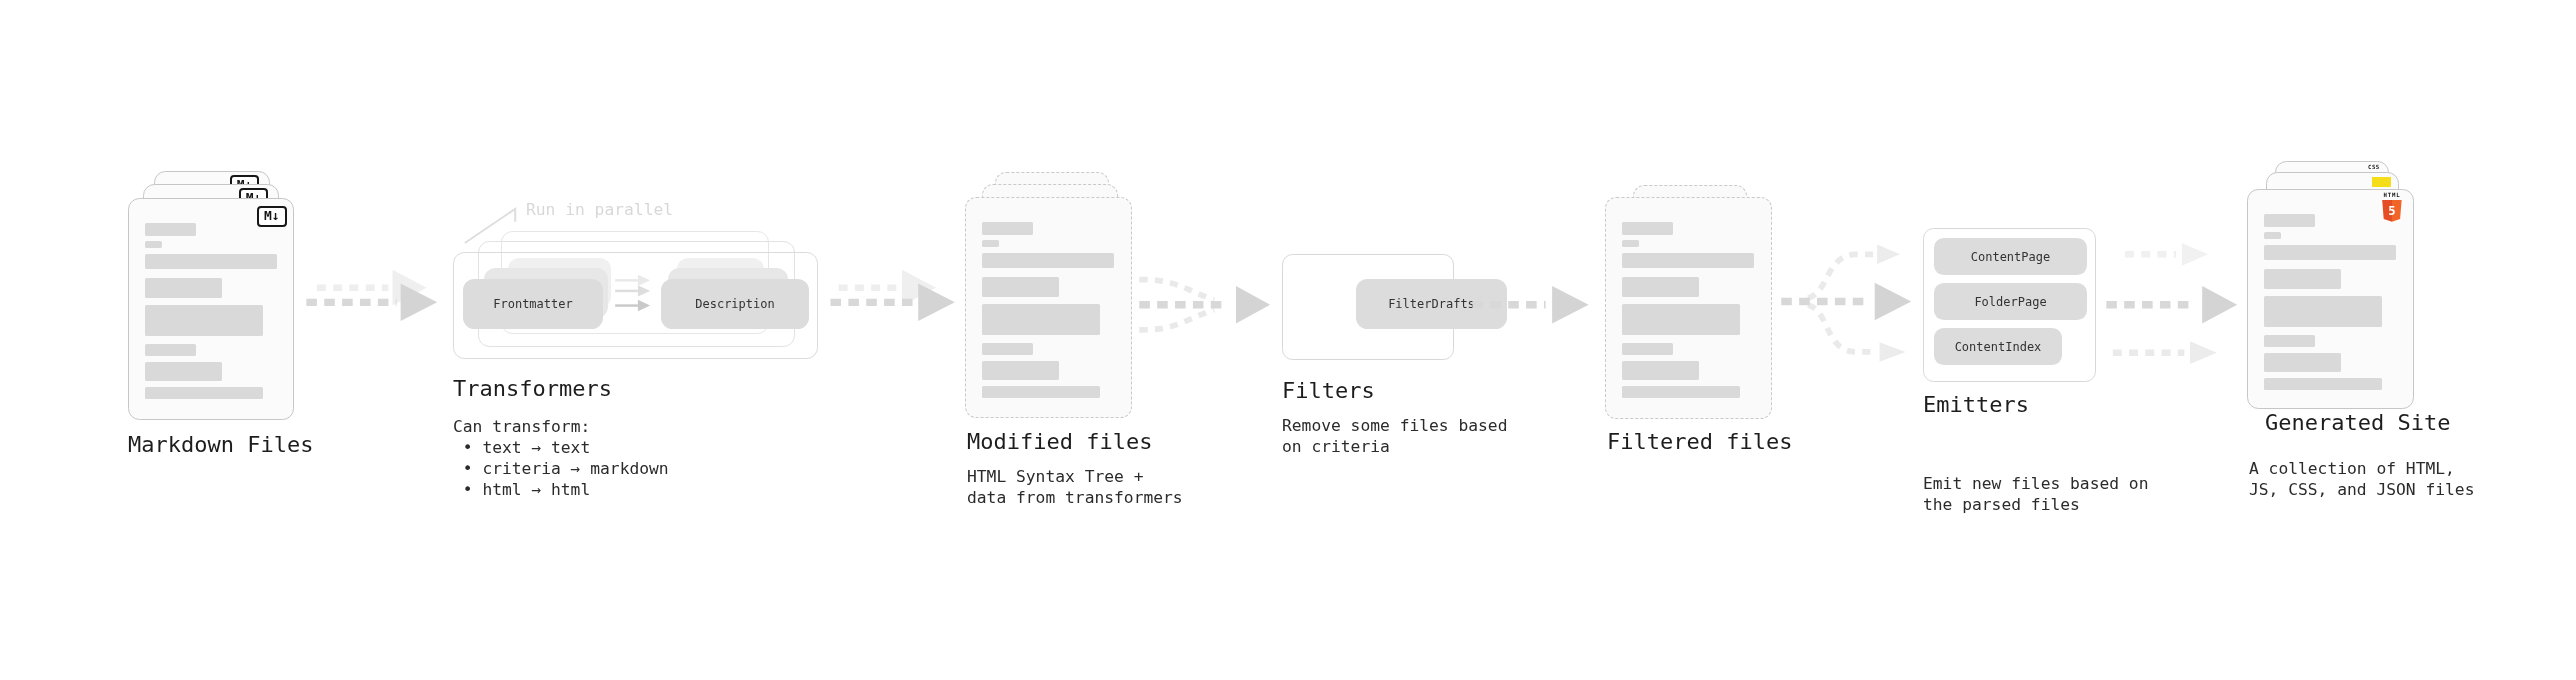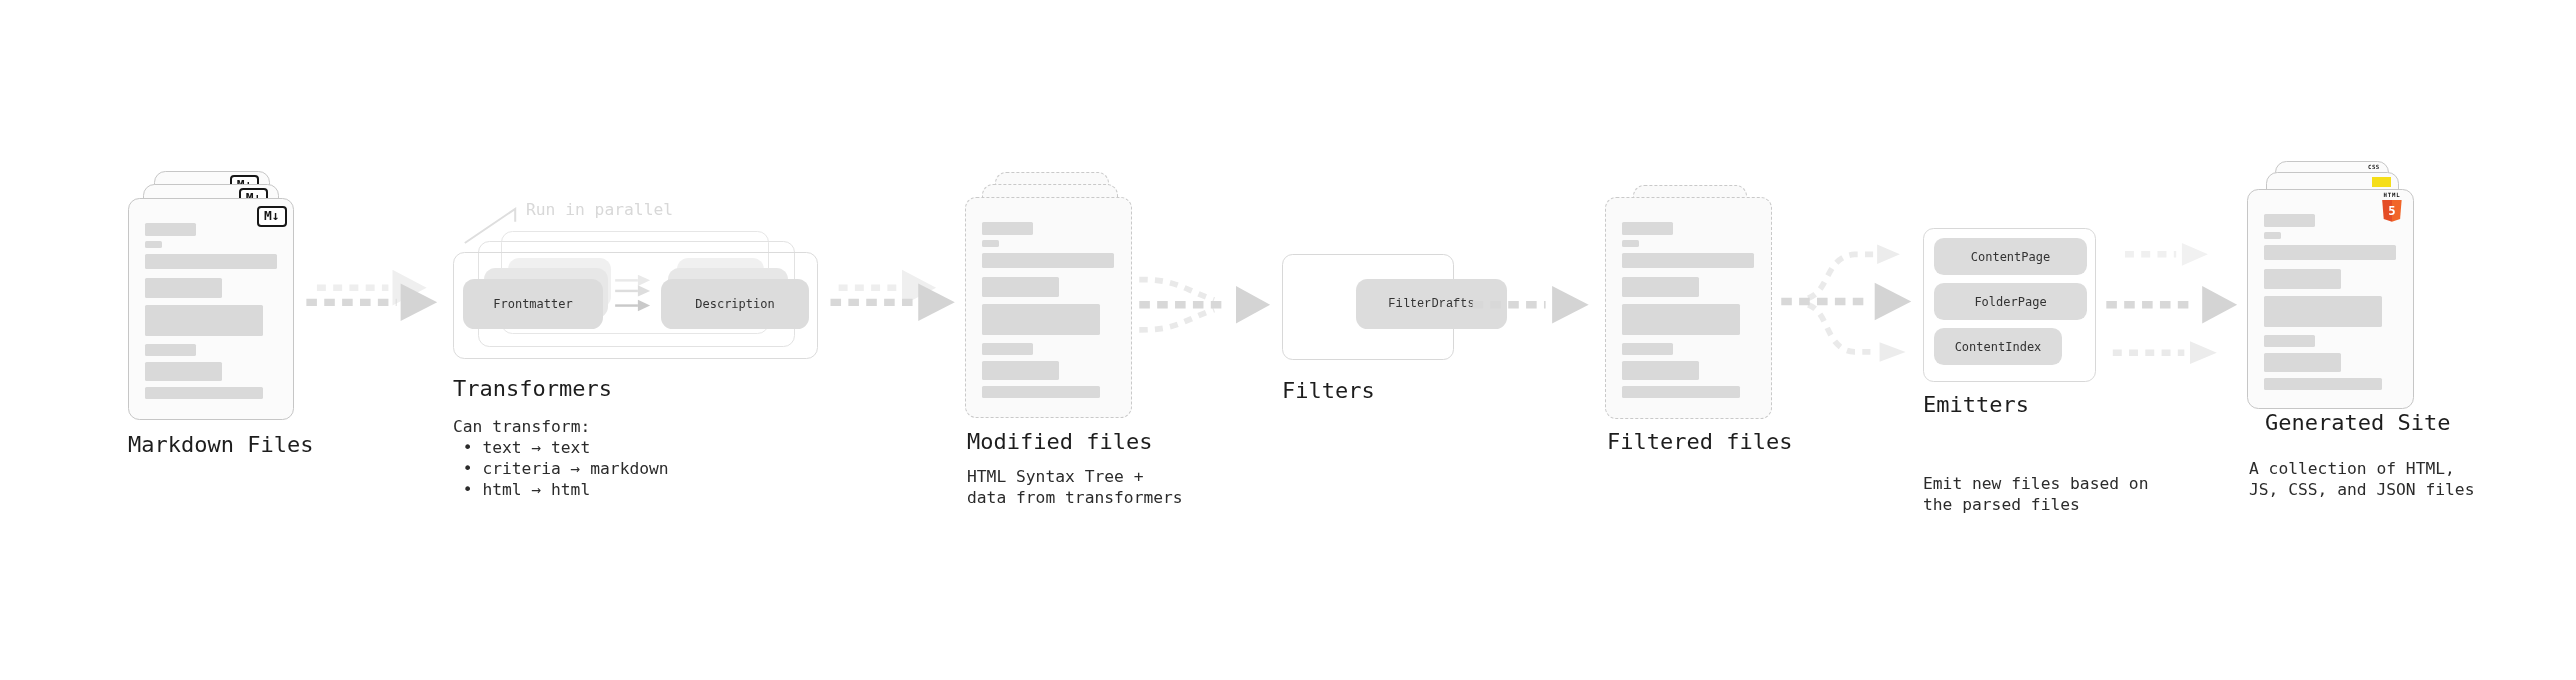--- a/index.html
+++ b/index.html
@@ -173,7 +173,7 @@
   </div>
 
   <div class="panel" style="left:1282px;top:254px;width:172px;height:106px;"></div>
-  <div class="node-btn" style="left:1356px;top:279px;width:151px;height:50px;font-family:Liberation Mono, monospace;">FilterDrafts</div>
+  <div class="node-btn" style="left:1356px;top:279px;width:151px;height:50px;">FilterDrafts</div>
   <div class="sec-title" style="left:1282px;top:378px;">Filters</div>
 
   <div class="card-dashed" style="left:1633px;top:185px;width:114px;height:221px;"></div>

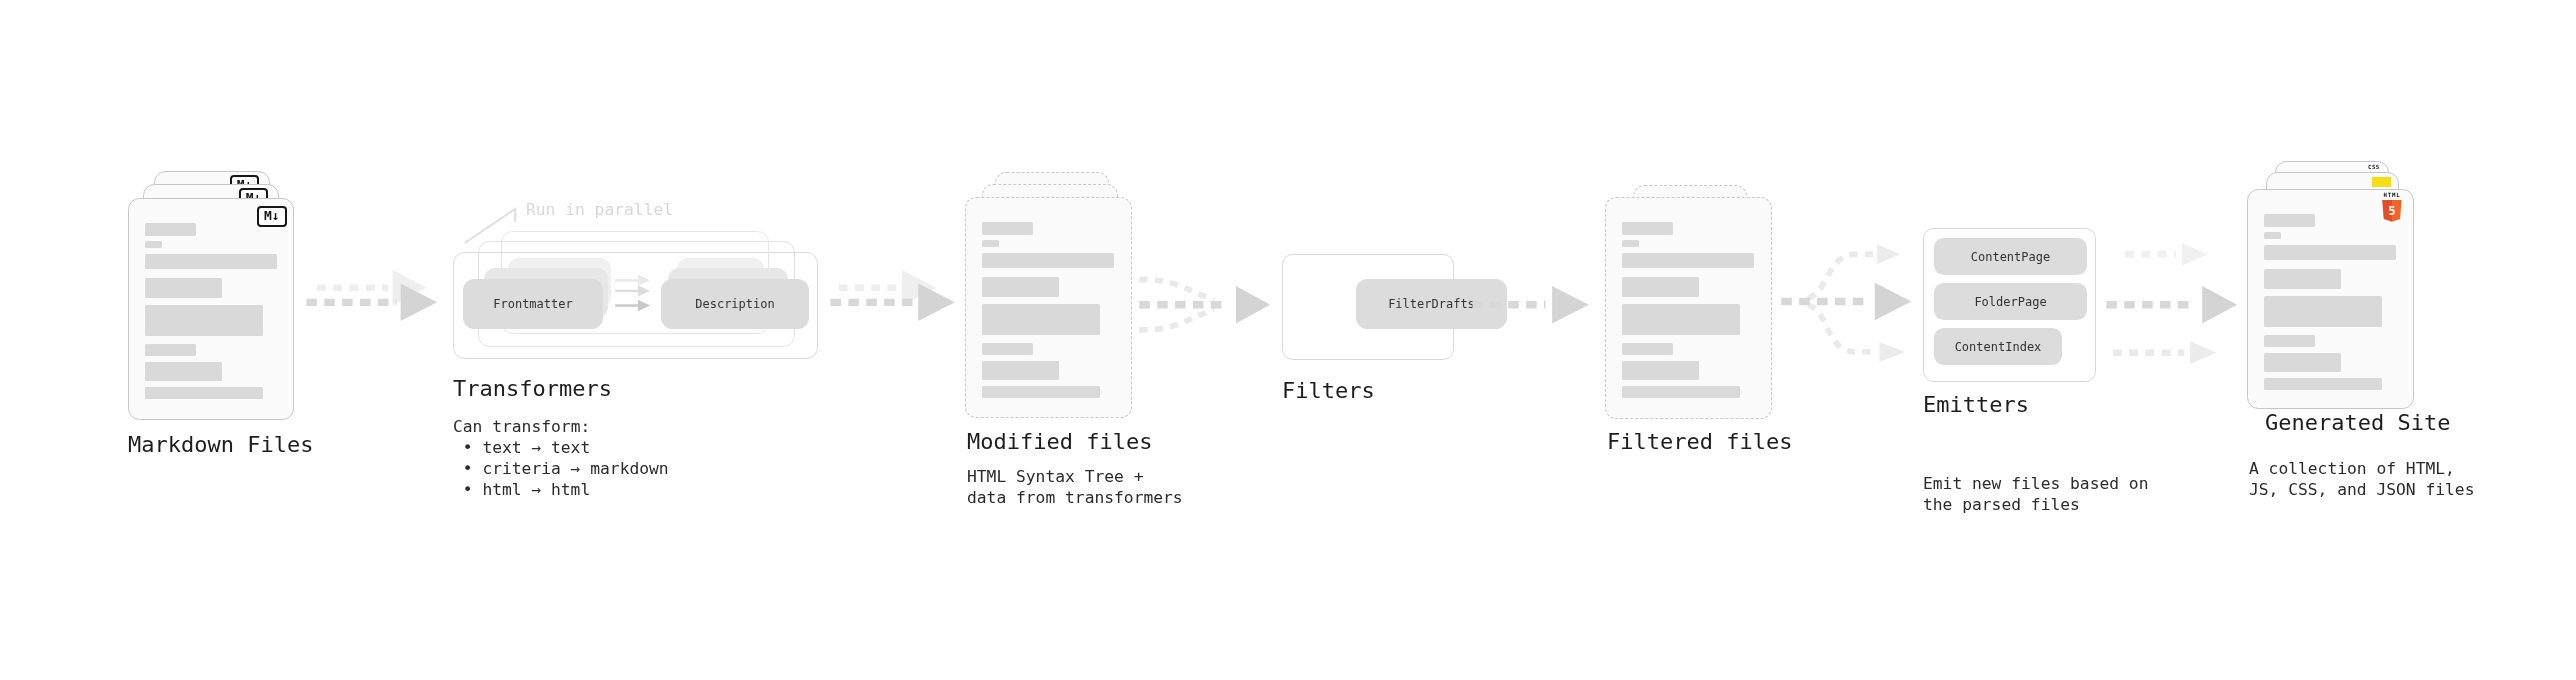--- a/index.html
+++ b/index.html
@@ -175,6 +175,10 @@
   <div class="panel" style="left:1282px;top:254px;width:172px;height:106px;"></div>
   <div class="node-btn" style="left:1356px;top:279px;width:151px;height:50px;">FilterDrafts</div>
   <div class="sec-title" style="left:1282px;top:378px;">Filters</div>
+  <div class="sec-desc" style="left:1282px;top:415px;">
+    <div>Remove some files based</div>
+    <div>on criteria</div>
+  </div>
 
   <div class="card-dashed" style="left:1633px;top:185px;width:114px;height:221px;"></div>
   <div class="card-dashed" style="left:1605px;top:197px;width:167px;height:222px;">

